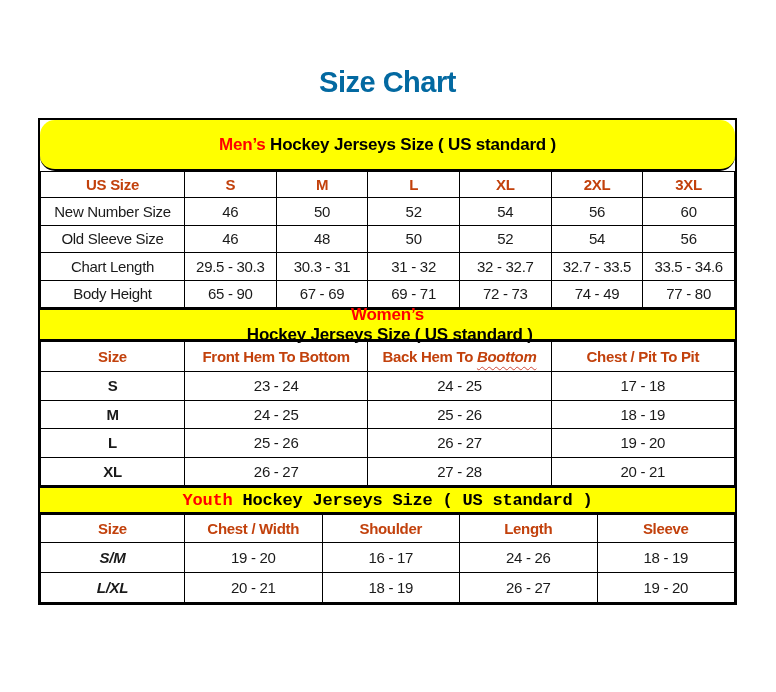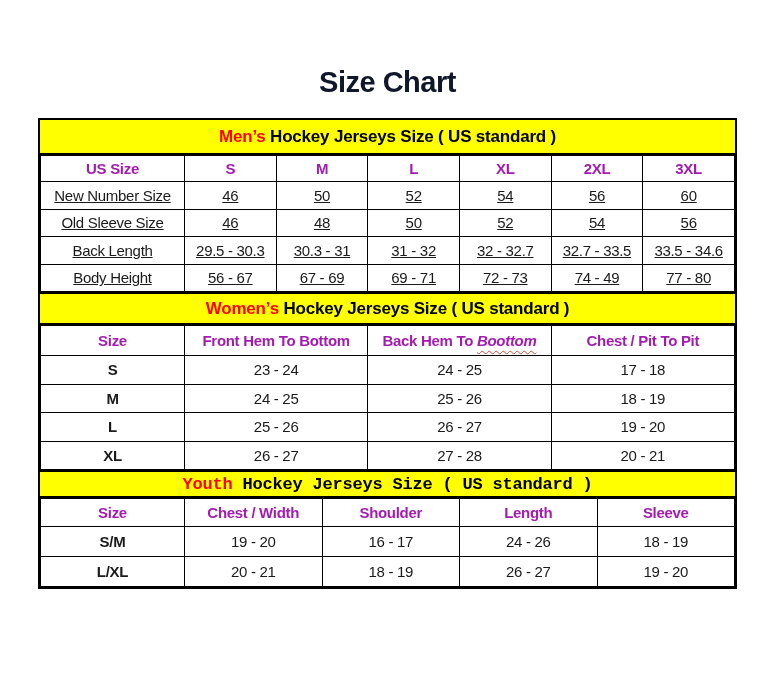--- a/index.html
+++ b/index.html
@@ -10,7 +10,7 @@
   .page-title {
     position:absolute; left:38px; top:66px; width:699px;
     text-align:center; font-size:29px; font-weight:bold;
-    letter-spacing:-0.5px; color:#0f172a;
+    letter-spacing:-0.5px; color:#0369a1;
   }
 
   .chart {

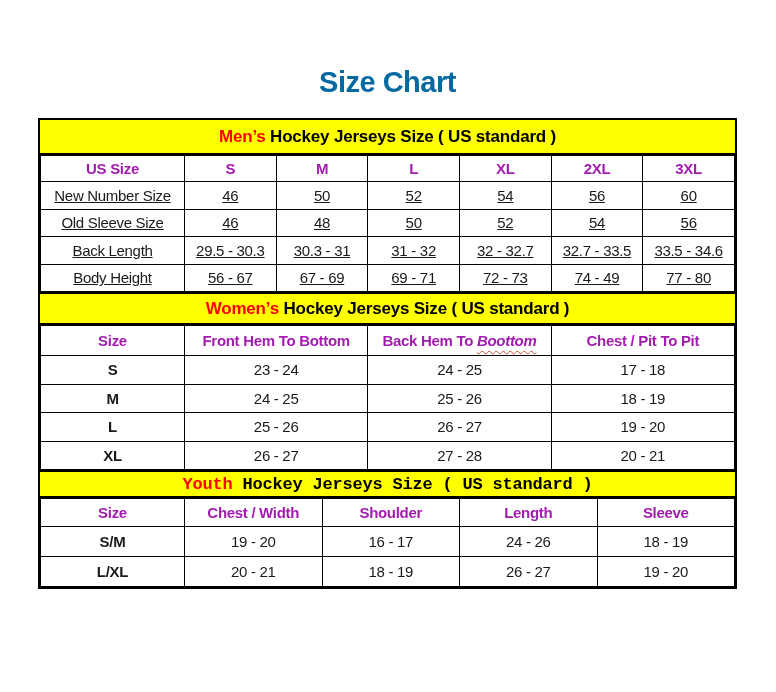--- a/index.html
+++ b/index.html
@@ -23,7 +23,7 @@
     background:#ffff00; font-weight:bold; font-size:17px; color:#000;
     letter-spacing:-0.2px; white-space:pre;
   }
-  .banner-mens   { height:35px; border-bottom:2px solid #000; }
+  .banner-mens   { height:51px; border-bottom:2px solid #000;border-radius:15px; }
   .banner-womens { height:33px; border-top:2px solid #000; border-bottom:2px solid #000; }
   .banner-youth  { height:28px; border-top:2px solid #000; border-bottom:2px solid #000;font-family:Liberation Mono, monospace; }
   .banner .hl { color:#ff0000; }

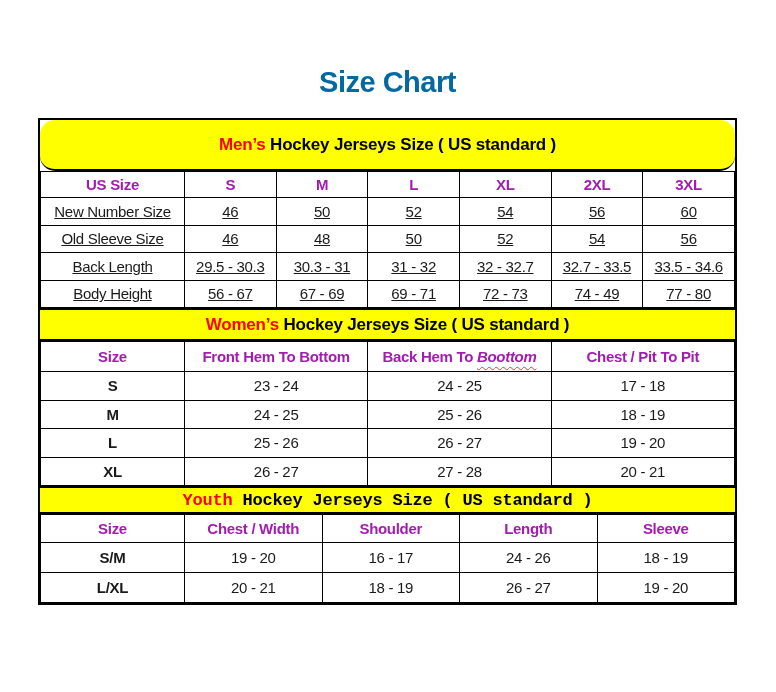--- a/index.html
+++ b/index.html
@@ -34,7 +34,7 @@
     border:1.5px solid #000; text-align:center; vertical-align:middle;
     font-size:15px; letter-spacing:-0.3px; padding:0 2px; color:#1a1a1a;
   }
-  thead th { font-weight:bold; color:#a21caf; }
+  thead th { font-weight:bold; color:#c2410c; }
 
   #table-mens  thead tr { height:26px; }
   #table-mens  tbody tr { height:27.5px;text-decoration:underline; }

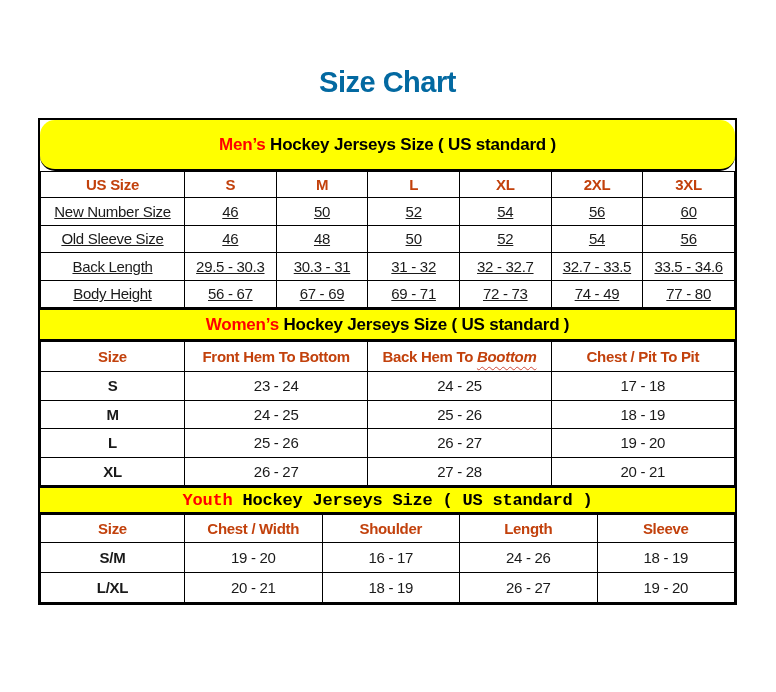--- a/index.html
+++ b/index.html
@@ -37,7 +37,7 @@
   thead th { font-weight:bold; color:#c2410c; }
 
   #table-mens  thead tr { height:26px; }
-  #table-mens  tbody tr { height:27.5px;text-decoration:underline; }
+  #table-mens  tbody tr { height:27.5px; }
   #table-mens  tbody th { font-weight:normal; }
 
   #table-womens thead tr { height:30px; }

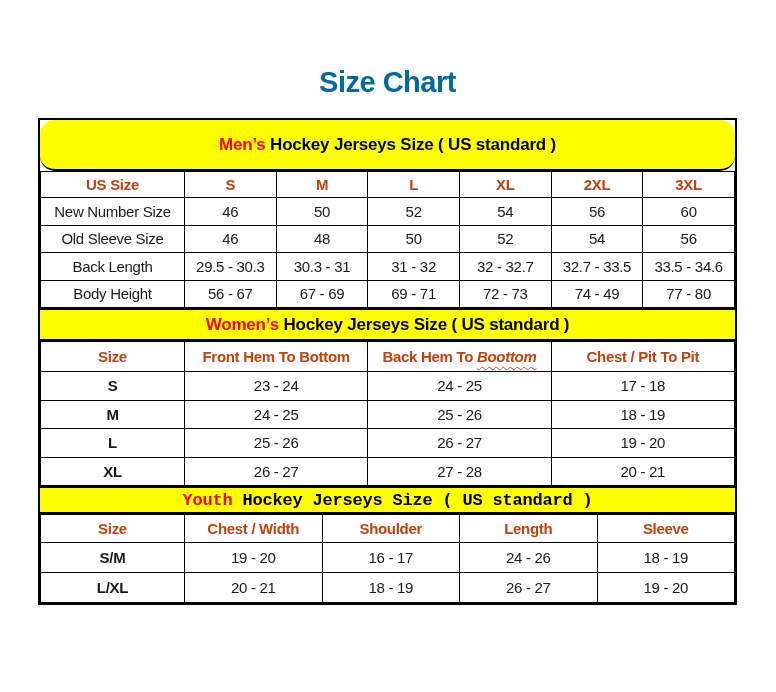--- a/index.html
+++ b/index.html
@@ -105,7 +105,7 @@
               <td>56</td>
             </tr>
             <tr>
-              <th>Back Length</th>
+              <th>Chart Length</th>
               <td>29.5 - 30.3</td>
               <td>30.3 - 31</td>
               <td>31 - 32</td>

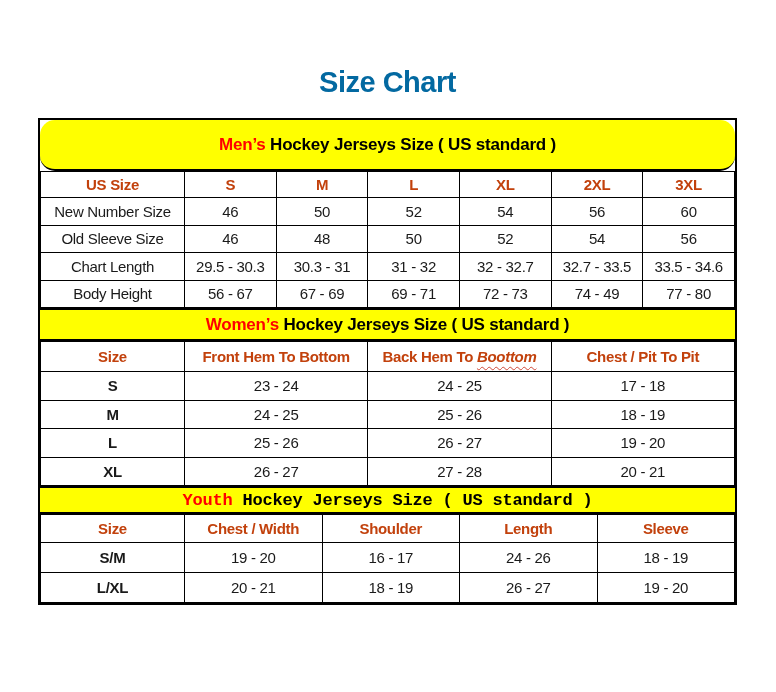--- a/index.html
+++ b/index.html
@@ -115,7 +115,7 @@
             </tr>
             <tr>
               <th>Body Height</th>
-              <td>56 - 67</td>
+              <td>65 - 90</td>
               <td>67 - 69</td>
               <td>69 - 71</td>
               <td>72 - 73</td>

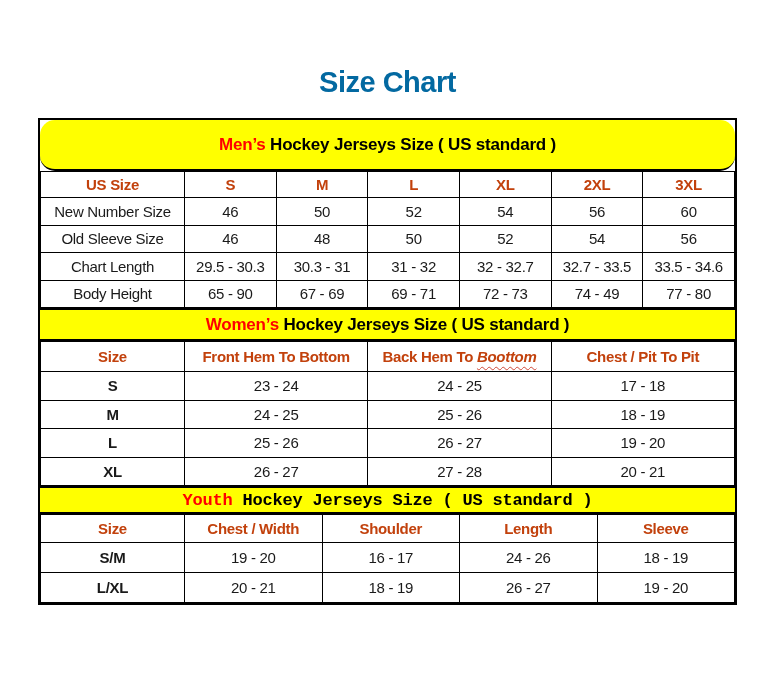--- a/index.html
+++ b/index.html
@@ -24,7 +24,7 @@
     letter-spacing:-0.2px; white-space:pre;
   }
   .banner-mens   { height:51px; border-bottom:2px solid #000;border-radius:15px; }
-  .banner-womens { height:33px; border-top:2px solid #000; border-bottom:2px solid #000; }
+  .banner-womens { height:33px; border-top:2px solid #000; border-bottom:2px solid #000;flex-direction:column; }
   .banner-youth  { height:28px; border-top:2px solid #000; border-bottom:2px solid #000;font-family:Liberation Mono, monospace; }
   .banner .hl { color:#ff0000; }
 

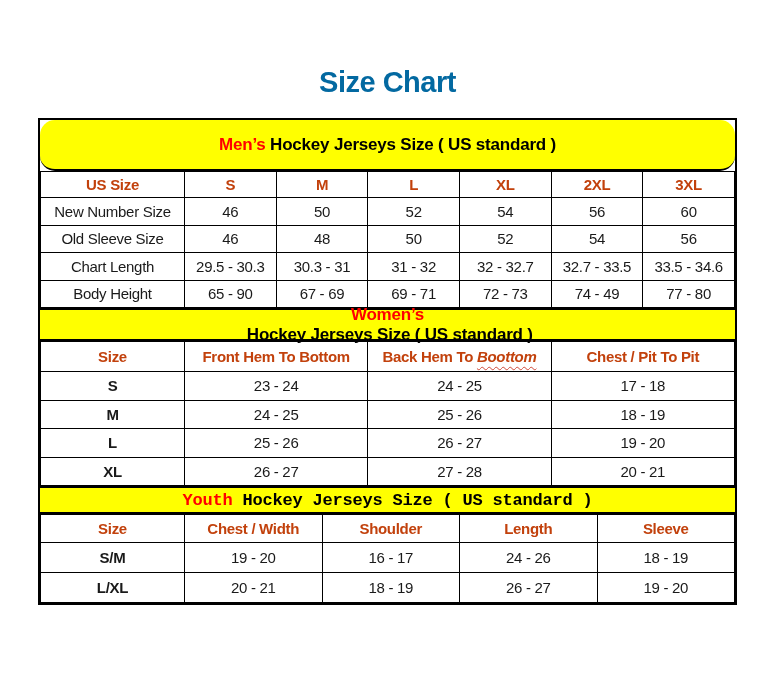--- a/index.html
+++ b/index.html
@@ -46,7 +46,7 @@
 
   #table-youth thead tr { height:28px; }
   #table-youth tbody tr { height:30px; }
-  #table-youth tbody th { font-weight:bold; }
+  #table-youth tbody th { font-weight:bold;font-style:italic; }
 
   .squiggle {
     text-decoration-line:underline;

